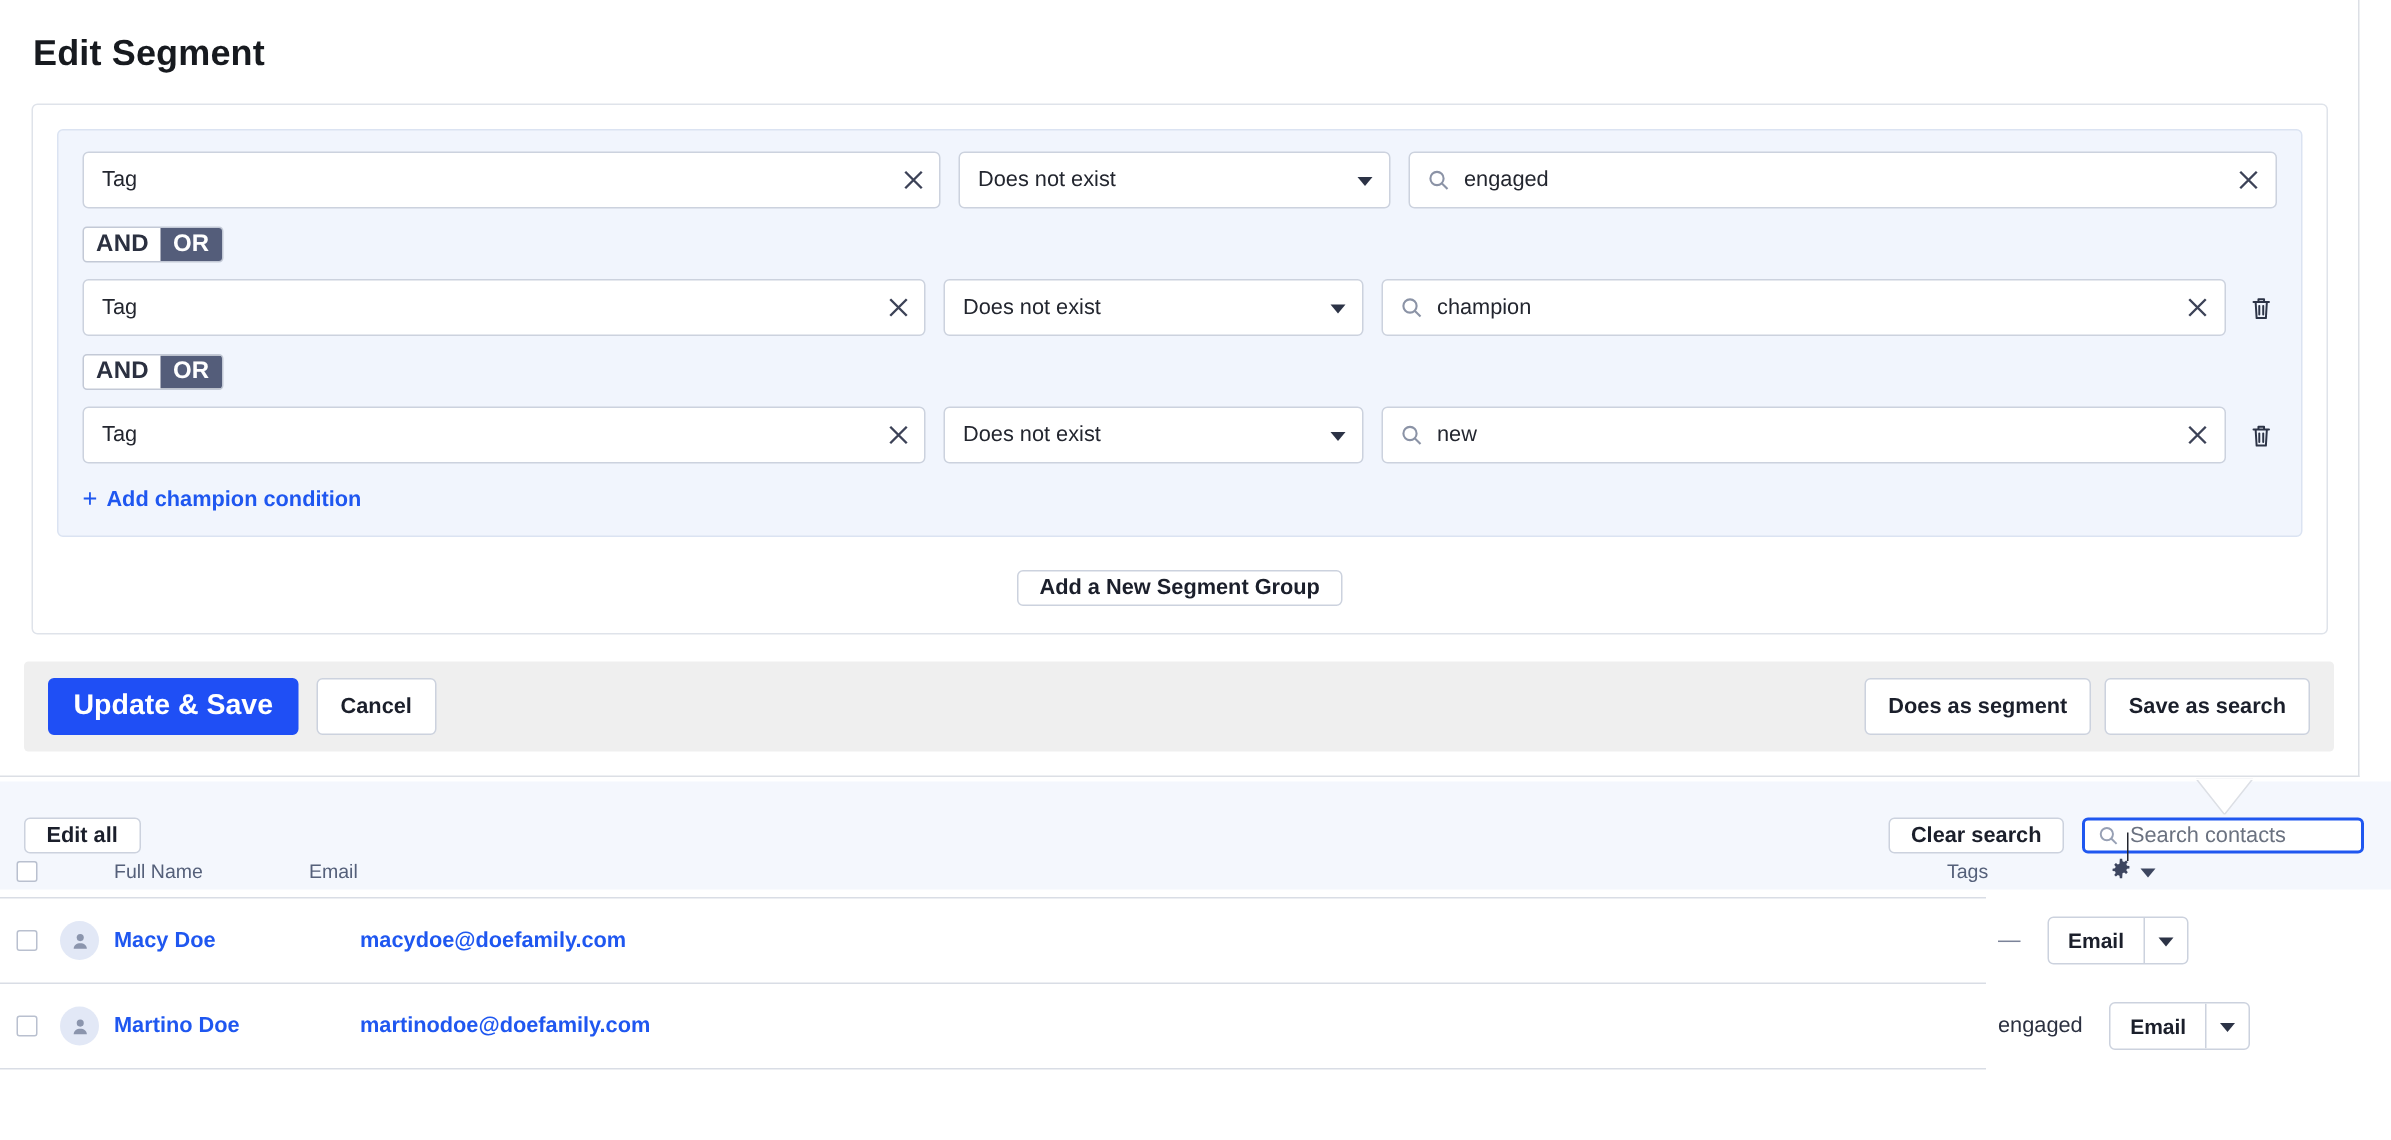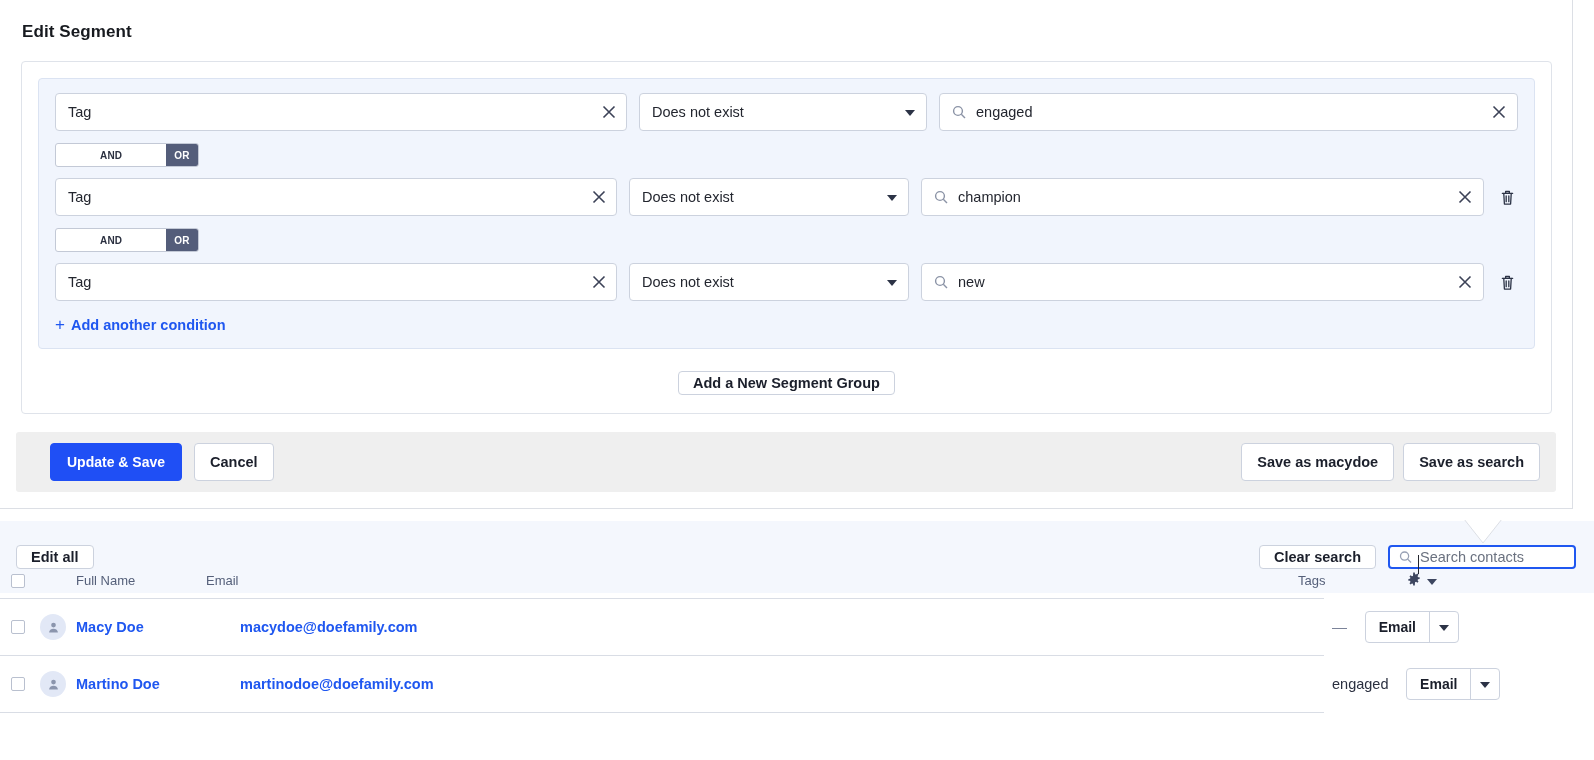--- a/index.html
+++ b/index.html
@@ -26,7 +26,7 @@
     box-sizing: border-box;
   }
   .panel-title {
-    font-size: 17px;
+    font-size: 24px;
     font-weight: bold;
     color: #171a1f;
     padding: 22px 0 0 22px;

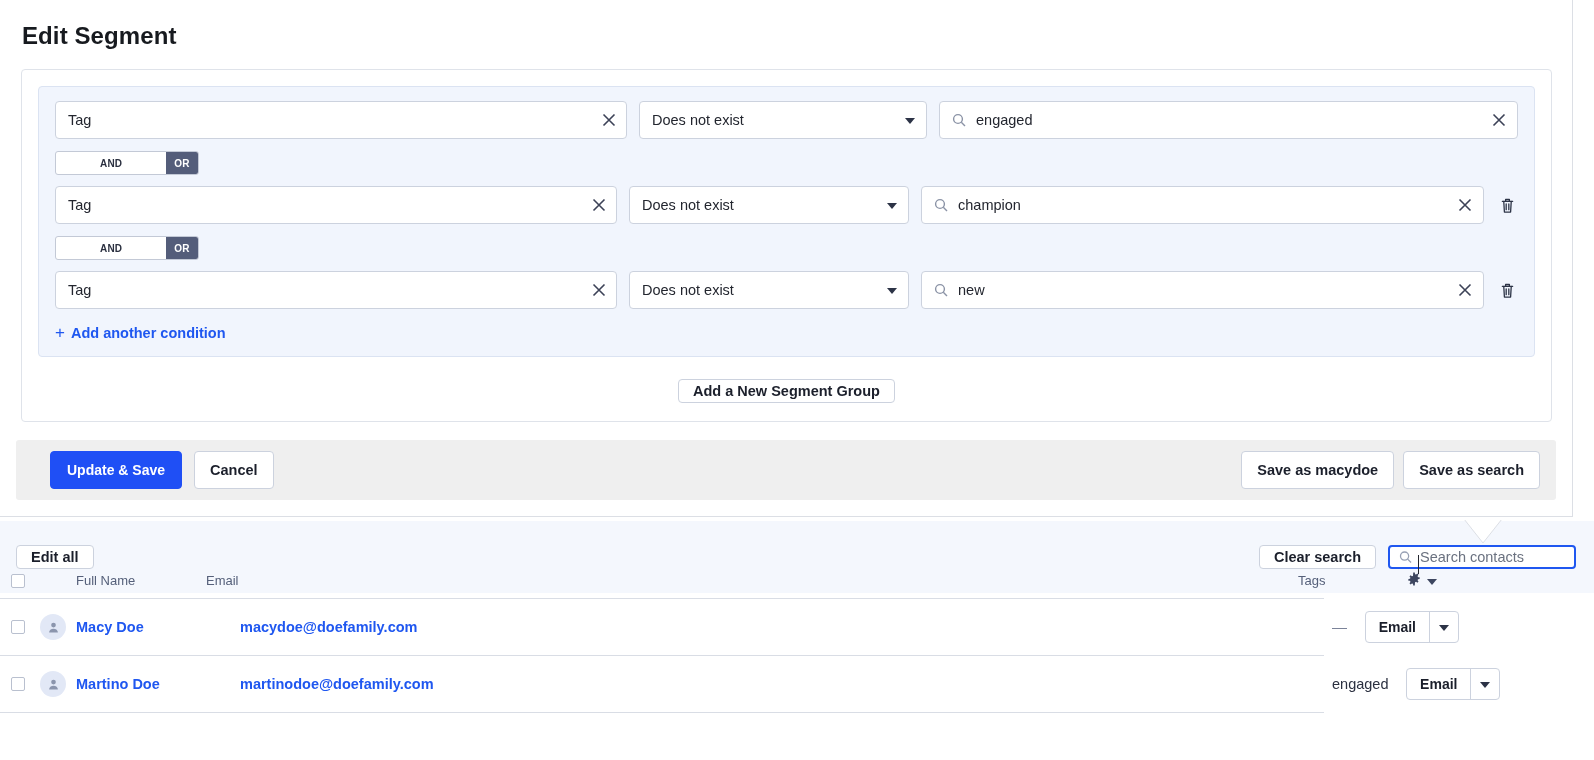--- a/index.html
+++ b/index.html
@@ -164,13 +164,12 @@
     display: inline-flex;
     align-items: center;
     justify-content: center;
-    font-size: 10px;
+    font-size: 16px;
     font-weight: 600;
     padding: 0 8px;
     color: #2b3040;
     cursor: pointer;
     letter-spacing: .2px;
-    margin-left: 36px;
   }
   .logic-toggle span.on {
     background: #545d7a;

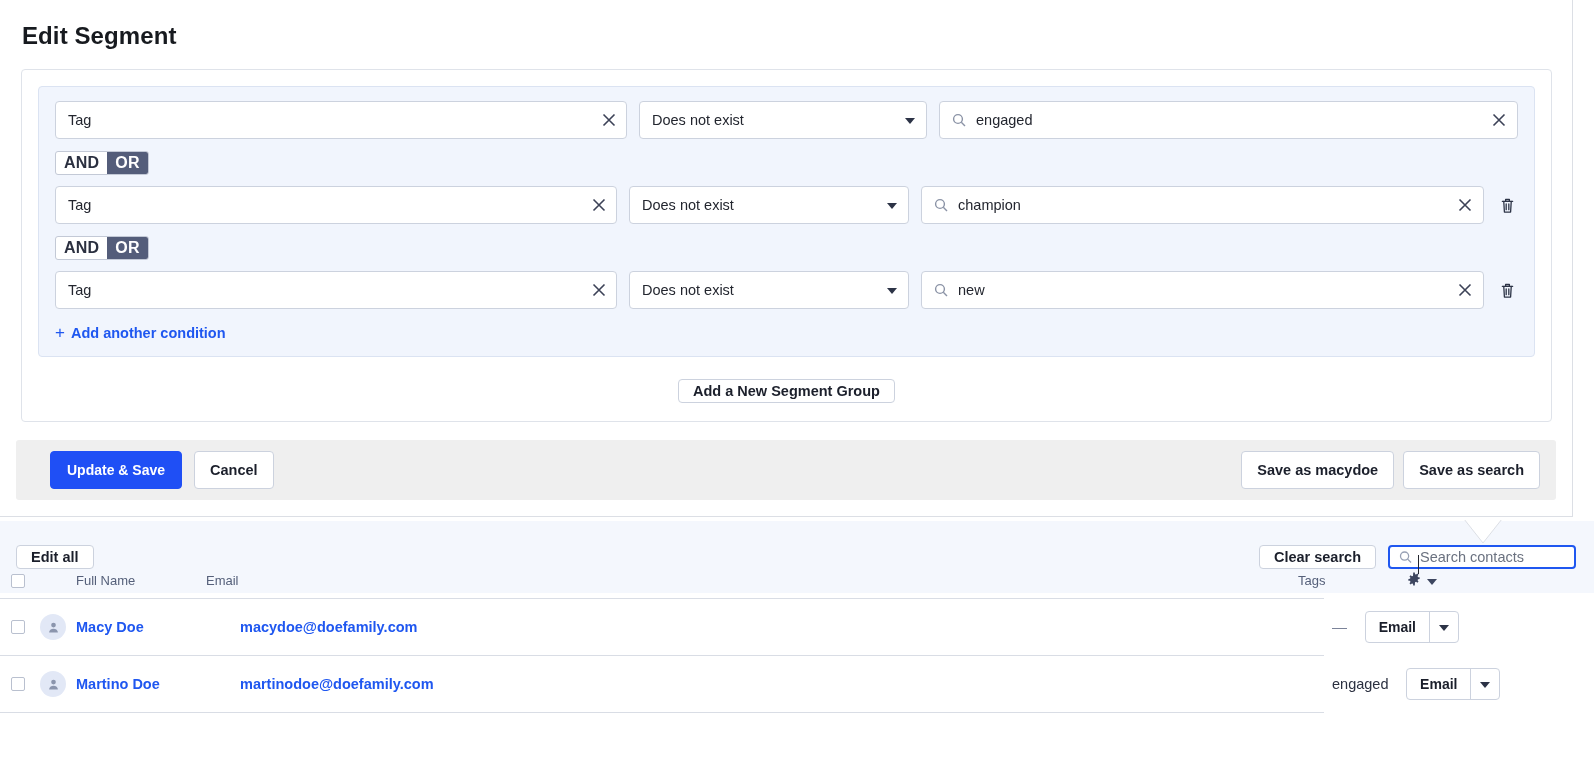--- a/index.html
+++ b/index.html
@@ -502,7 +502,7 @@
 
         <div class="add-cond">
           <span class="plus">+</span>
-          <span>Add another condition</span>
+          <span>Add champion condition</span>
         </div>
 
       </div>

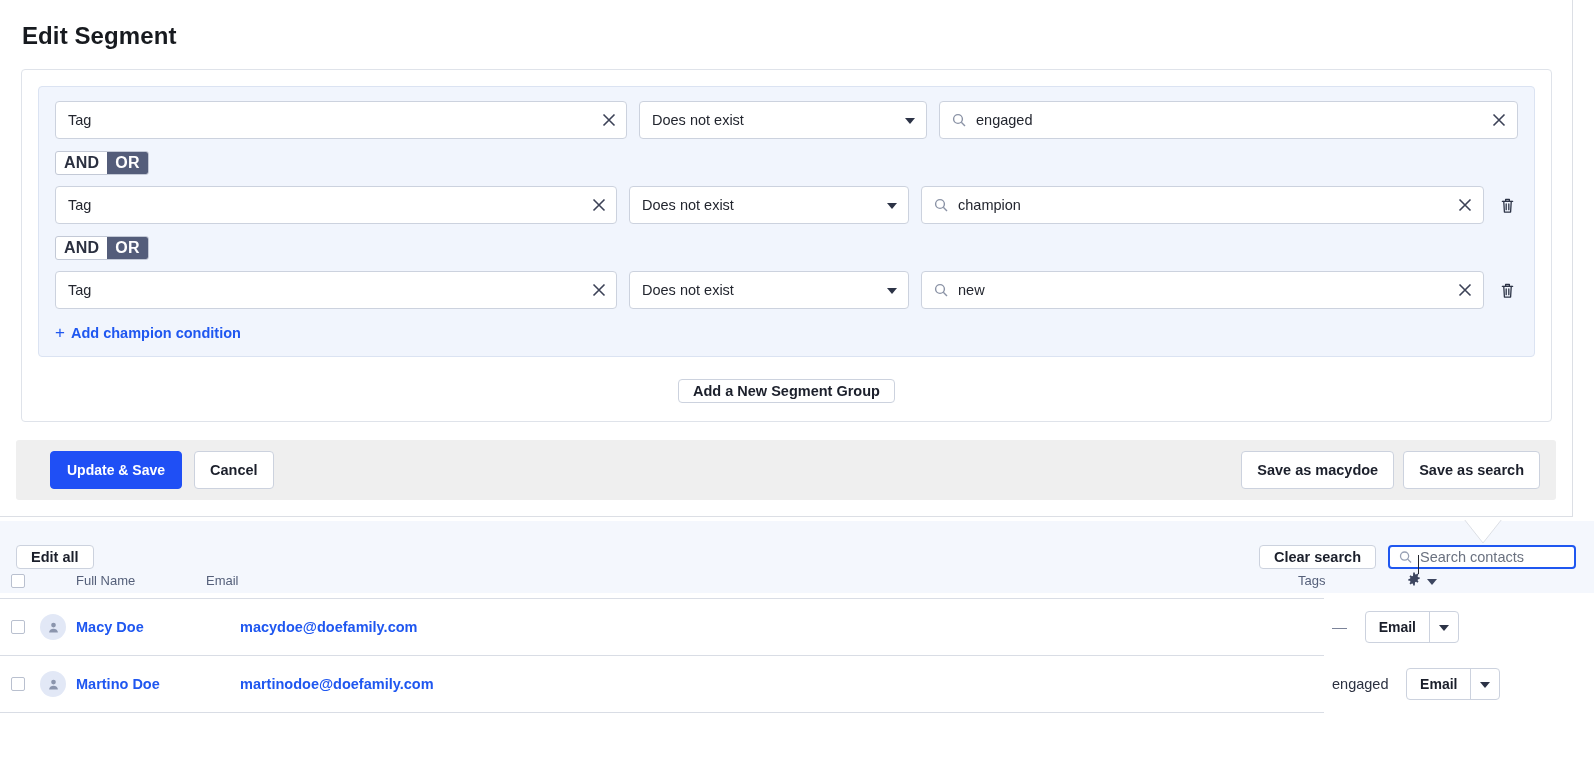--- a/index.html
+++ b/index.html
@@ -236,12 +236,11 @@
     height: 38px;
     border-radius: 4px;
     padding: 0 16px;
-    font-size: 14px;
+    font-size: 19px;
     font-weight: bold;
     display: inline-flex; align-items: center; justify-content: center;
     cursor: pointer;
     box-sizing: border-box;
-    margin-left: 18px;
   }
   .btn-alt {
     height: 38px;

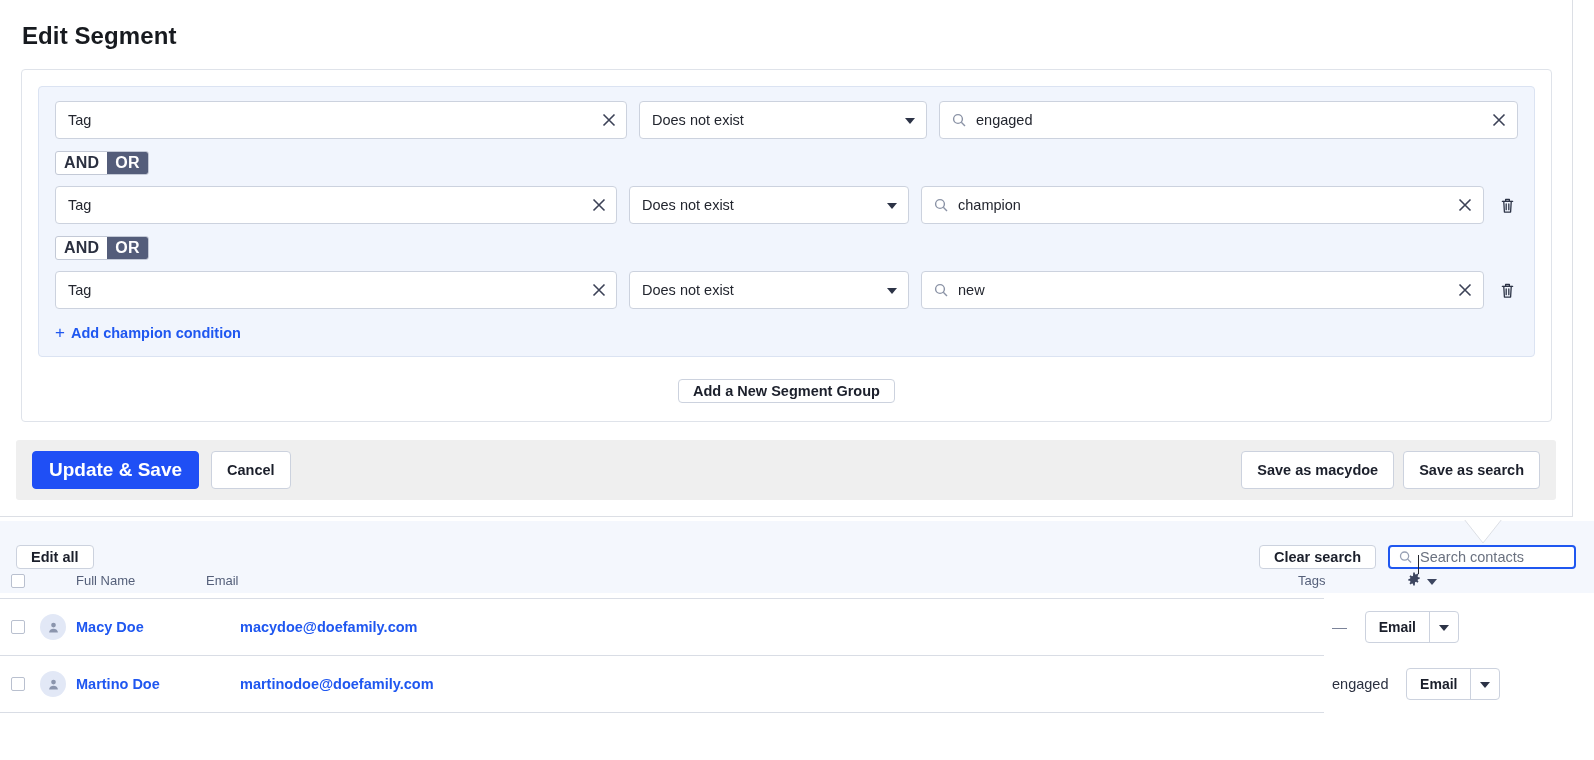--- a/index.html
+++ b/index.html
@@ -517,7 +517,7 @@
         <div class="btn btn-alt">Cancel</div>
       </div>
       <div class="action-right">
-        <div class="btn btn-alt">Save as macydoe</div>
+        <div class="btn btn-alt">Does as segment</div>
         <div class="btn btn-alt">Save as search</div>
       </div>
     </div>

